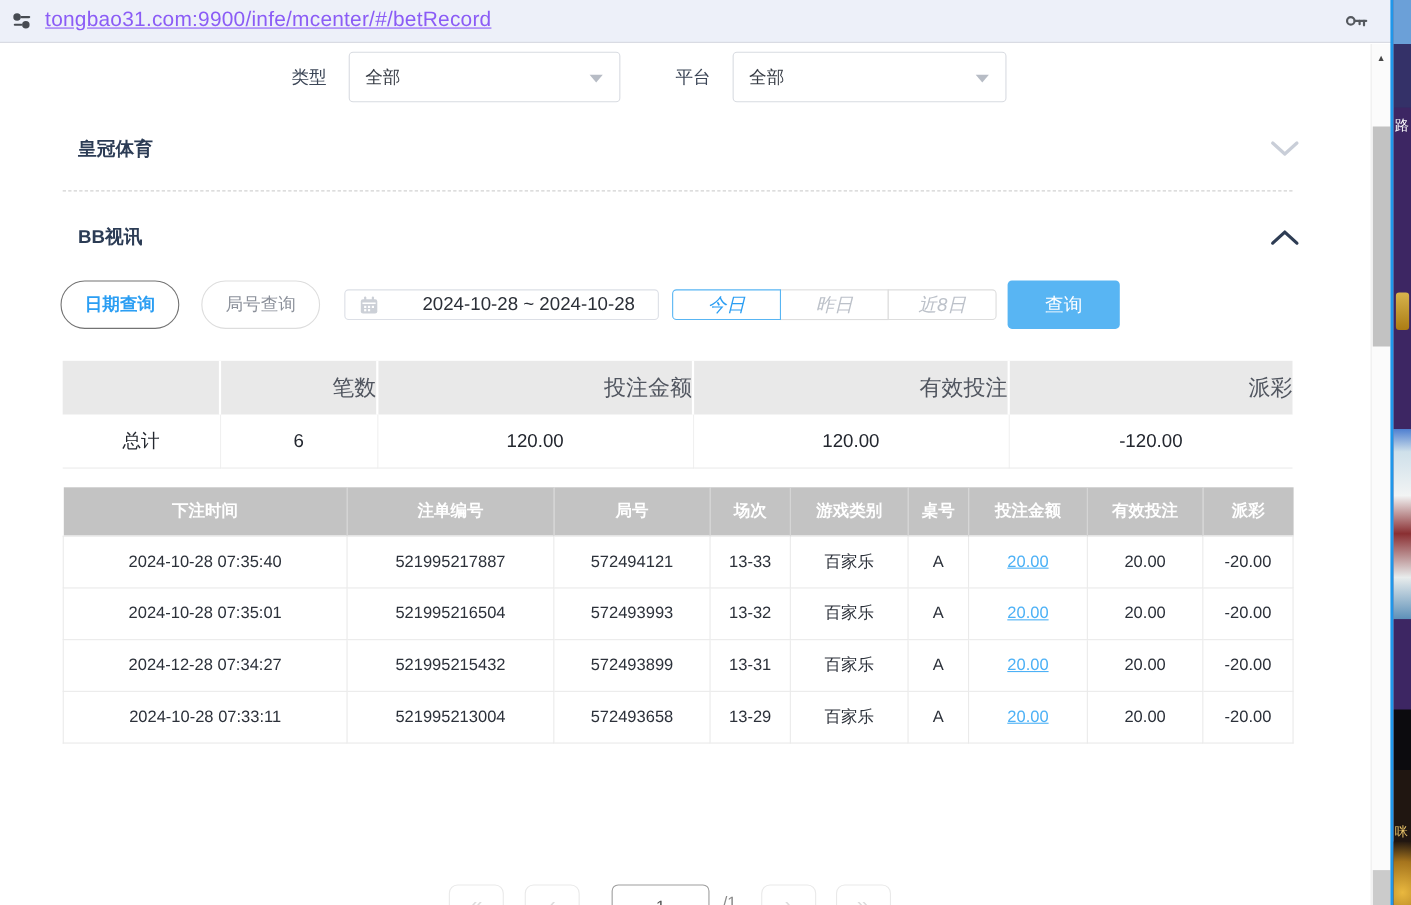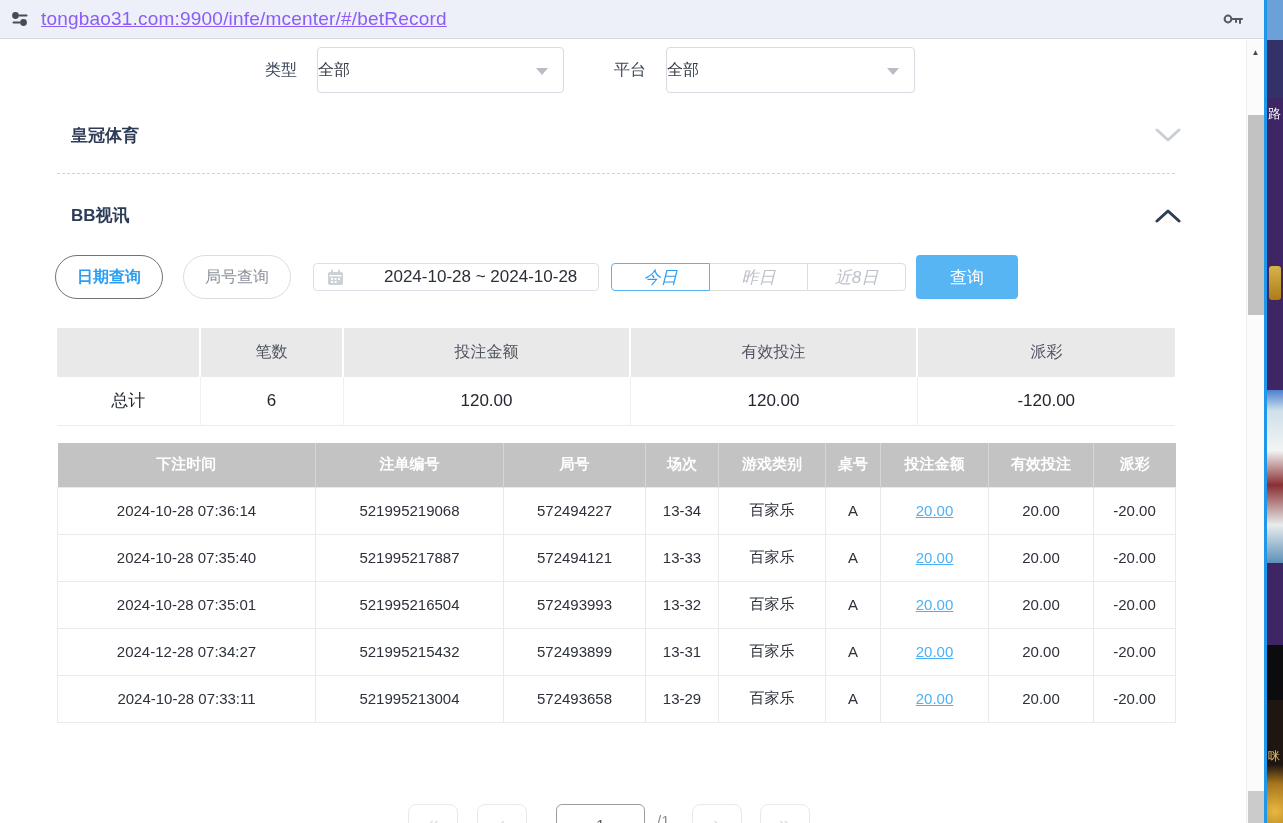--- a/index.html
+++ b/index.html
@@ -21,7 +21,7 @@
   .filter-row { position:absolute; top:7px; left:265px; height:46px; display:flex; align-items:center; }
   .flabel { font-size:16px; color:#3c4657; margin-right:20px; }
   .select { height:46px; border:1px solid #d8dbe1; border-radius:4px; background:#fff;
-    display:flex; align-items:center; padding:0 0; font-size:16px; color:#363b44; position:relative; }
+    display:flex; align-items:center; padding:0 14px; font-size:16px; color:#363b44; position:relative; }
   .select.s1 { width:247px; }
   .select.s2 { width:249px; }
   .caret { position:absolute; right:15px; top:20px; width:0; height:0;

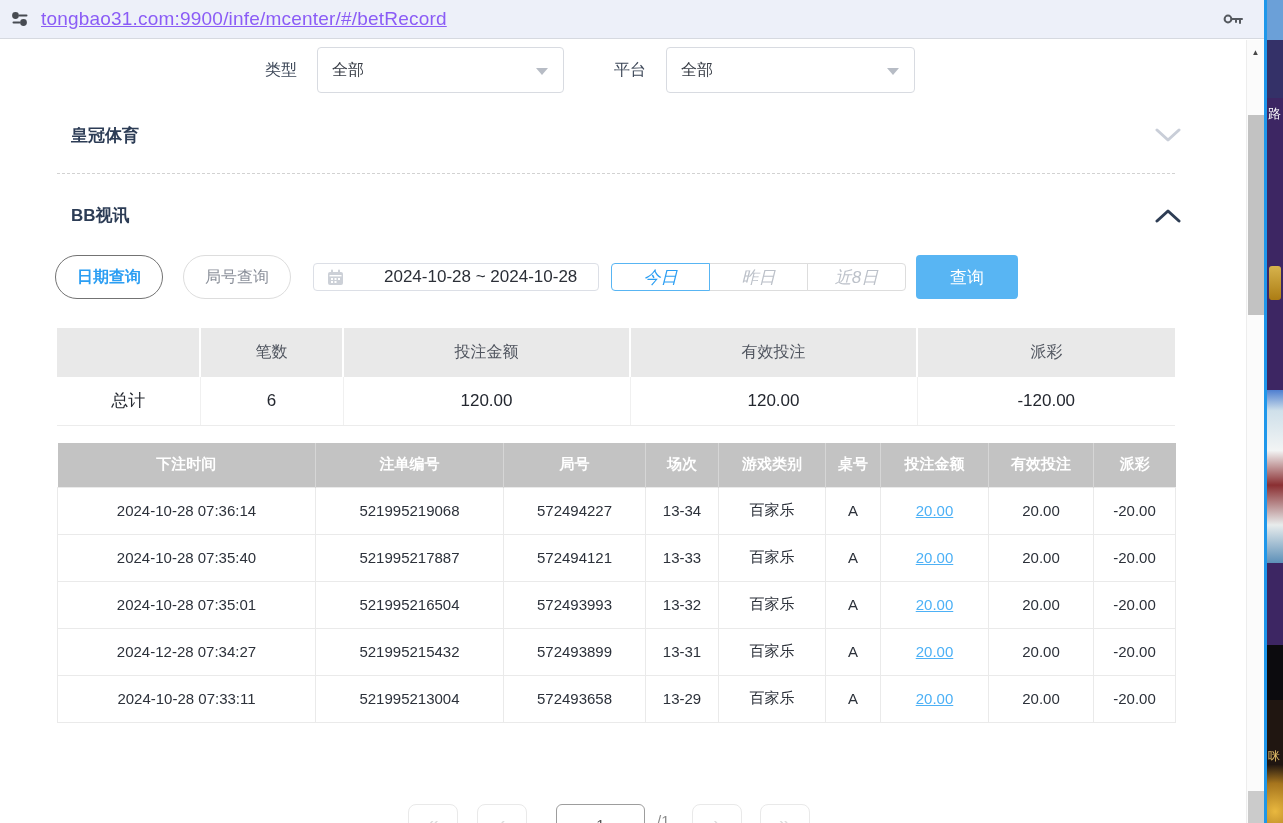--- a/index.html
+++ b/index.html
@@ -57,8 +57,8 @@
   
   .summary-table { position:absolute; top:288px; left:57px; width:1118px;
     border-collapse:collapse; table-layout:fixed; }
-  .summary-table th { height:49px; background:#e9e9e9; font-size:16px; font-weight:normal;
-    color:#50555f; text-align:center; border-right:2px solid #fff; }
+  .summary-table th { height:49px; background:#e9e9e9; font-size:20px; font-weight:normal;
+    color:#50555f; text-align:right; border-right:2px solid #fff; }
   .summary-table th:last-child { border-right:none; }
   .summary-table td { height:48px; background:#fff; font-size:17px; color:#23272f; text-align:center;
     border-right:1px solid #f0f0f0; border-bottom:1px solid #ececec; }

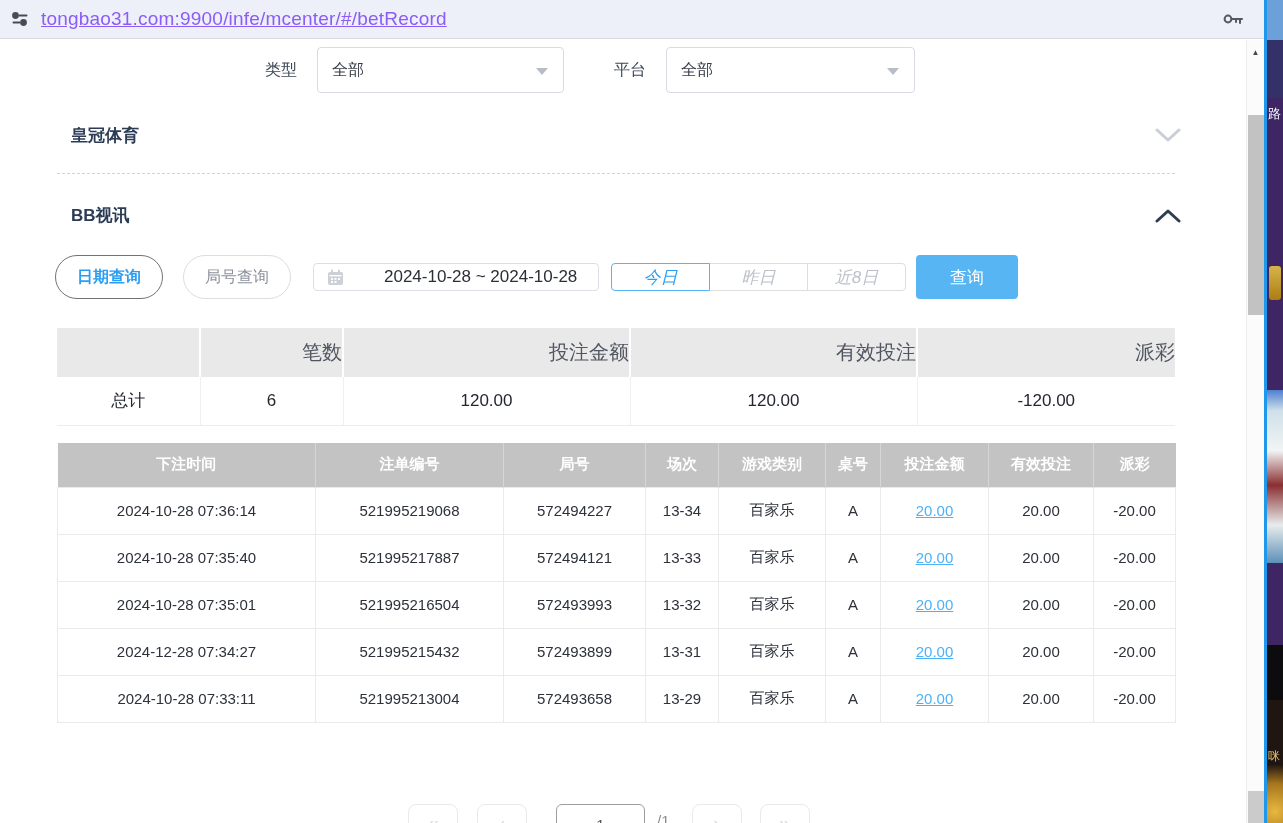--- a/index.html
+++ b/index.html
@@ -245,17 +245,6 @@
       </thead>
     <tbody>
         <tr>
-          <td>2024-10-28 07:36:14</td>
-          <td>521995219068</td>
-          <td>572494227</td>
-          <td>13-34</td>
-          <td>百家乐</td>
-          <td>A</td>
-          <td><span class="link">20.00</span></td>
-          <td>20.00</td>
-          <td class="neg">-20.00</td>
-        </tr>
-        <tr>
           <td>2024-10-28 07:35:40</td>
           <td>521995217887</td>
           <td>572494121</td>

